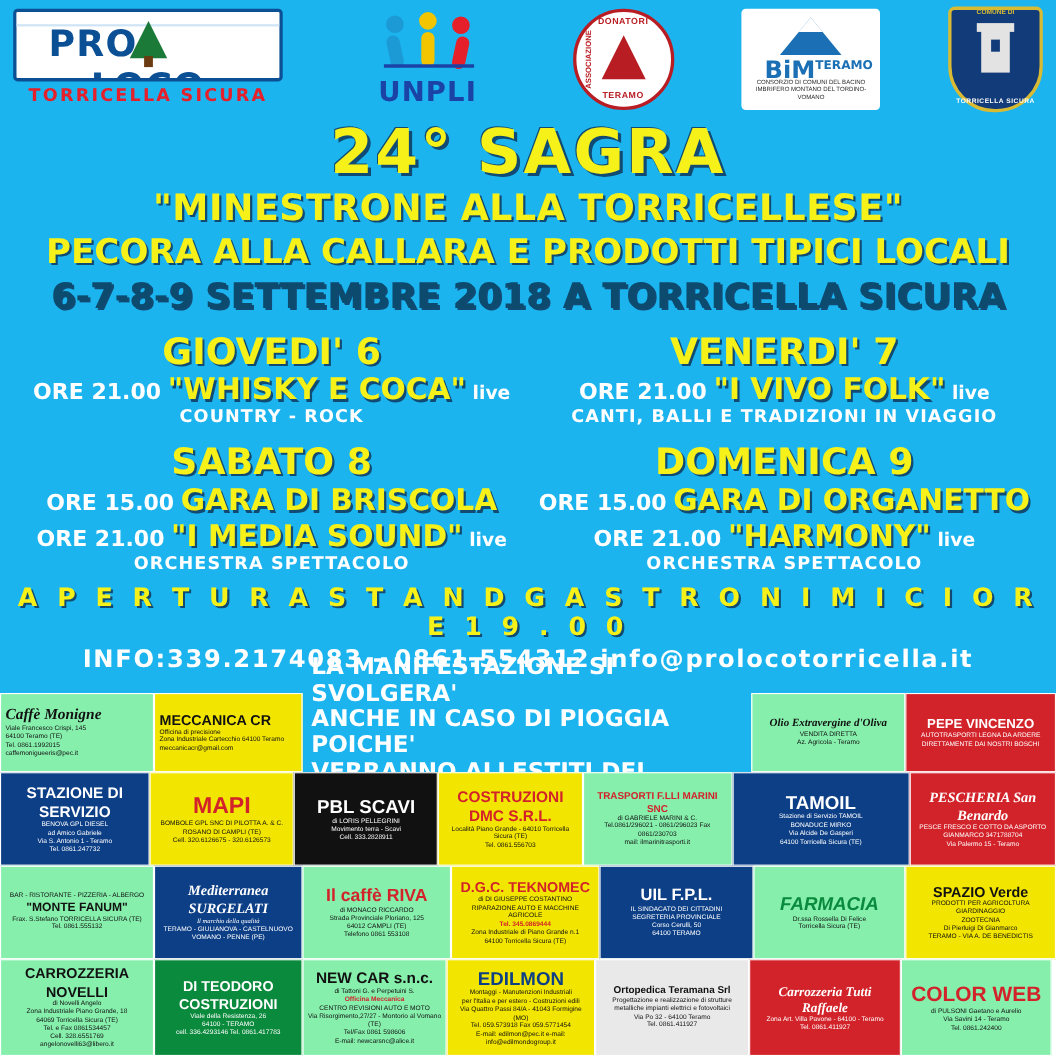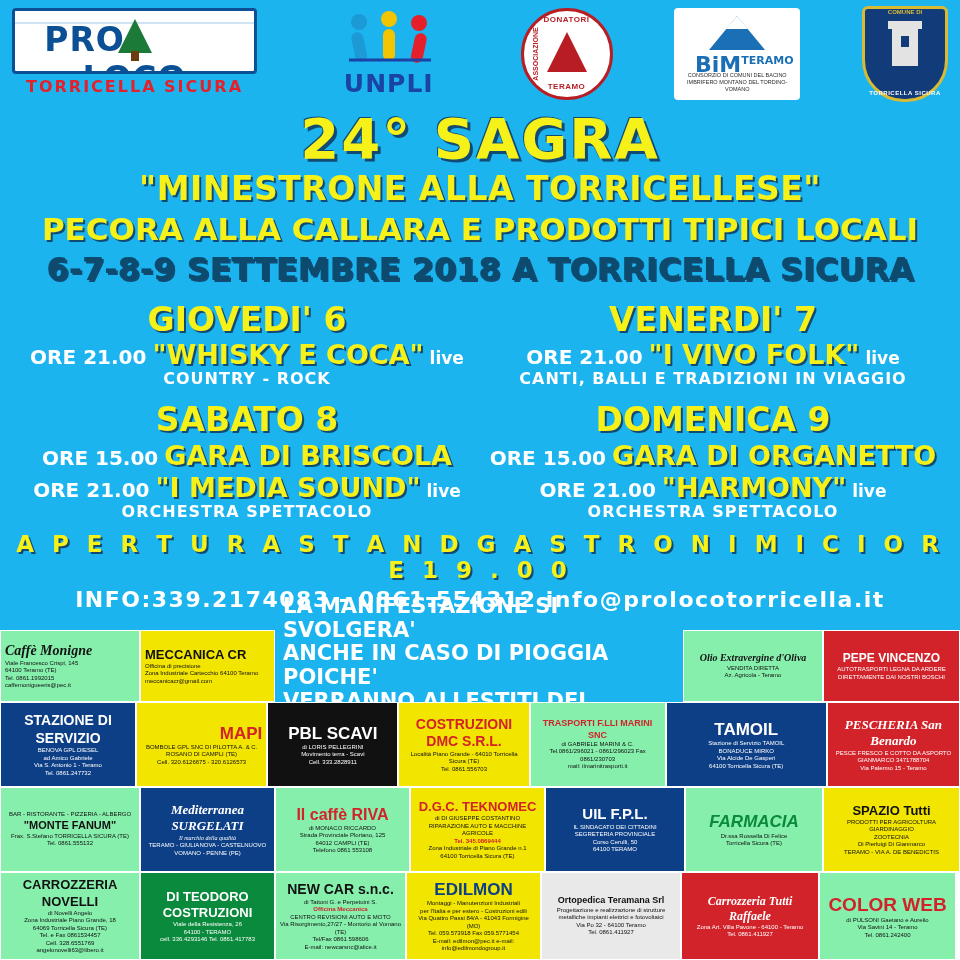--- a/index.html
+++ b/index.html
@@ -401,7 +401,7 @@
         <span class="sm">Tel. 0861.247732</span>
       </div>
       <div class="sp bar-yellow centered ctr" style="width:135px;">
-        <span class="nm red-t" style="font-size:17px;text-align:right;">MAPI</span>
+        <span class="nm red-t" style="font-size:21px;">MAPI</span>
         <span class="sm">BOMBOLE GPL SNC DI PILOTTA A. &amp; C.</span>
         <span class="sm">ROSANO DI CAMPLI (TE)</span>
         <span class="sm">Cell. 320.6126675 - 320.6126573</span>

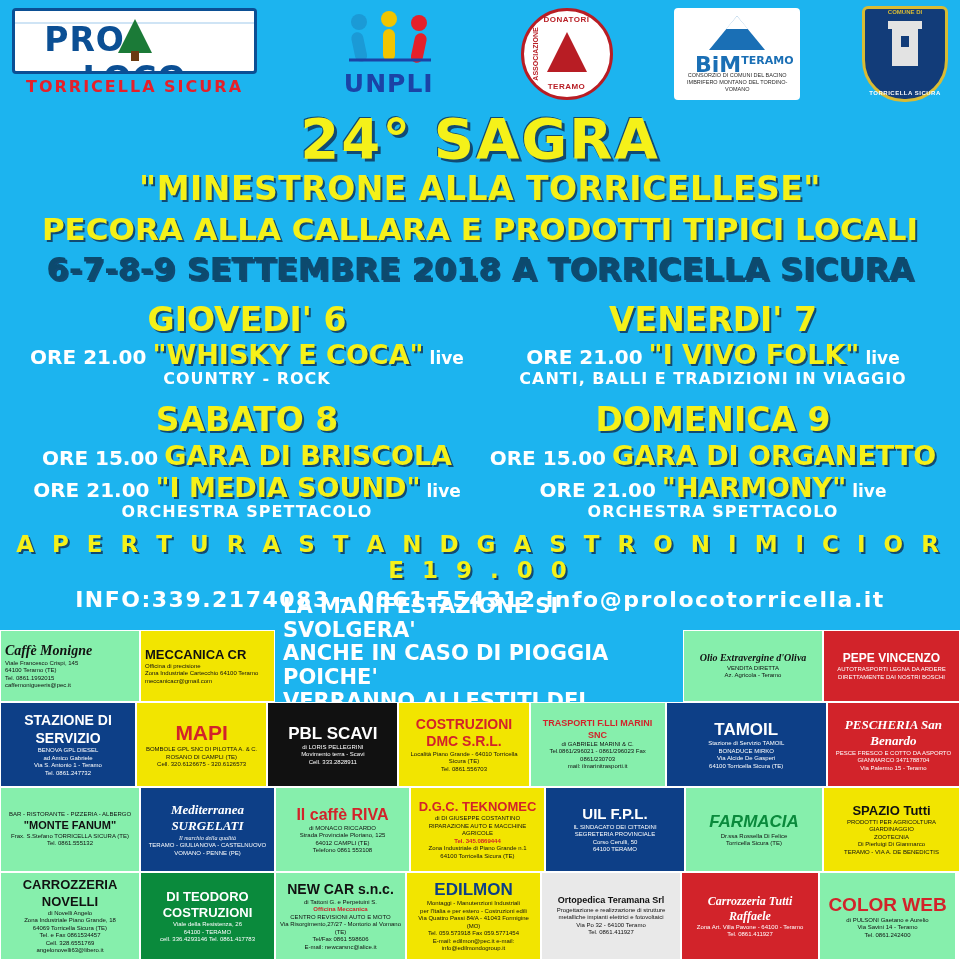--- a/index.html
+++ b/index.html
@@ -478,7 +478,7 @@
         <span class="sm">Torricella Sicura (TE)</span>
       </div>
       <div class="sp bar-yellow centered ctr" style="width:137px;">
-        <span class="nm" style="font-size:13px;">SPAZIO Tutti</span>
+        <span class="nm" style="font-size:13px;">SPAZIO Verde</span>
         <span class="sm">PRODOTTI PER AGRICOLTURA</span>
         <span class="sm">GIARDINAGGIO</span>
         <span class="sm">ZOOTECNIA</span>

